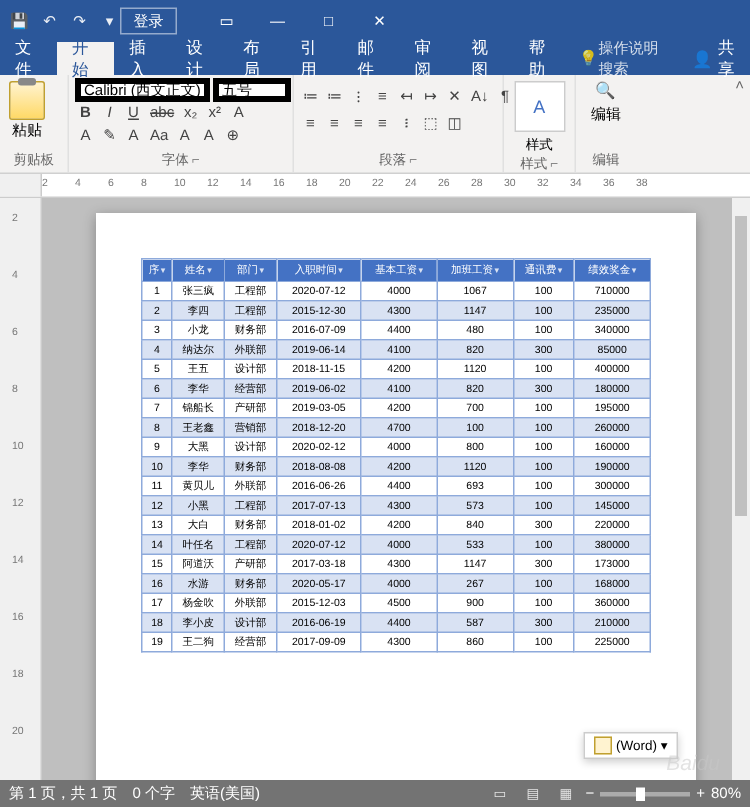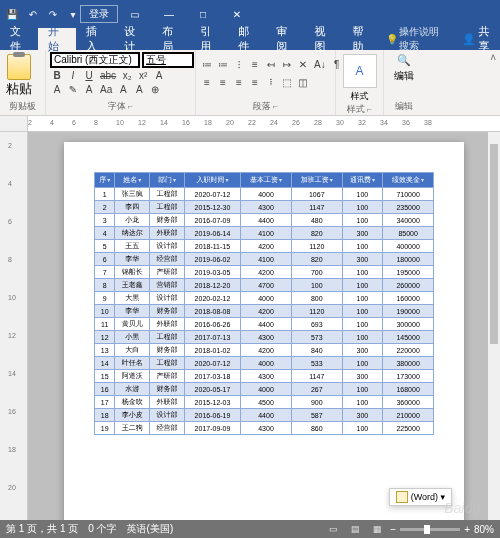--- a/index.html
+++ b/index.html
@@ -10,7 +10,7 @@
 .qat { display: flex; gap: 6px; padding-left: 6px; align-items: center; }
 .qat-icon { width: 14px; height: 14px; display: inline-flex; align-items: center; justify-content: center; font-size: 10px; opacity: 0.9; }
 .title-text { flex: 1; text-align: center; }
-.login-box { border: 1px solid rgba(255,255,255,0.5); padding: 1px 8px; margin-right: 0; font-size: 10px; }
+.login-box { border: 1px solid rgba(255,255,255,0.5); padding: 1px 8px; margin-right: 16px; font-size: 10px; }
 .win-controls { display: flex; }
 .win-btn { width: 34px; height: 28px; display: flex; align-items: center; justify-content: center; font-size: 10px; }
 

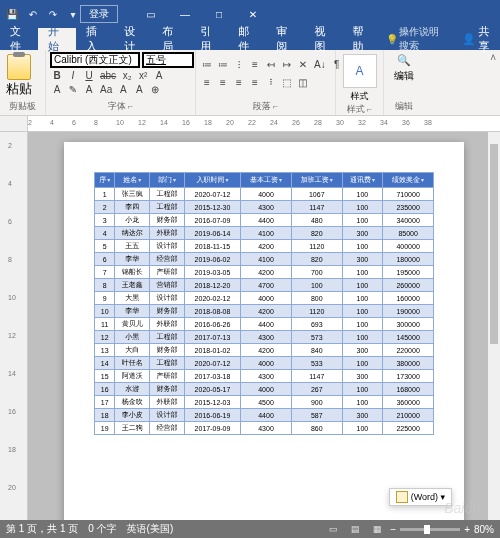--- a/index.html
+++ b/index.html
@@ -29,7 +29,7 @@
 .clipboard-big { display: flex; flex-direction: column; align-items: center; padding: 2px; }
 .paste-icon { width: 24px; height: 26px; background: linear-gradient(#fff3d0, #ffd966); border: 1px solid #c0a030; border-radius: 2px; position: relative; }
 .paste-icon::before { content: ''; position: absolute; top: -3px; left: 5px; width: 12px; height: 5px; background: #888; border-radius: 2px; }
-.font-box, .size-box { border: 2px solid #000000; background: #fff; font-size: 10px; height: 16px; padding: 0 2px; display: inline-flex; align-items: center; }
+.font-box, .size-box { border: 4px solid #000000; background: #fff; font-size: 10px; height: 16px; padding: 0 2px; display: inline-flex; align-items: center; }
 .font-box { width: 90px; }
 .size-box { width: 52px; text-decoration: underline; }
 .tool-row { display: flex; gap: 2px; align-items: center; }

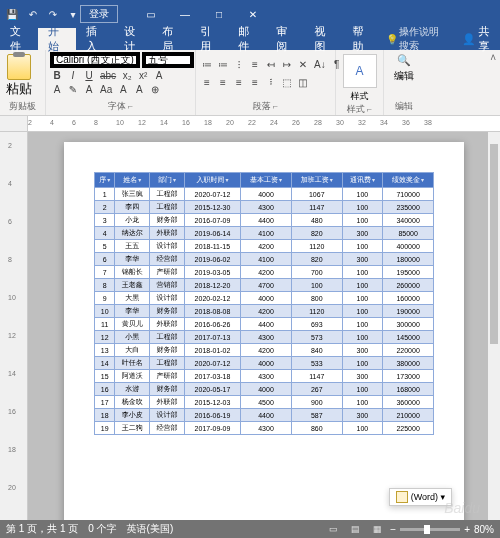--- a/index.html
+++ b/index.html
@@ -123,7 +123,7 @@
     <div class="rib-content">
       <div class="clipboard-big">
         <div class="paste-icon"></div>
-        <div style="font-size:13px">粘贴</div>
+        <div style="font-size:10px">粘贴</div>
       </div>
     </div>
     <div class="rib-label">剪贴板</div>

